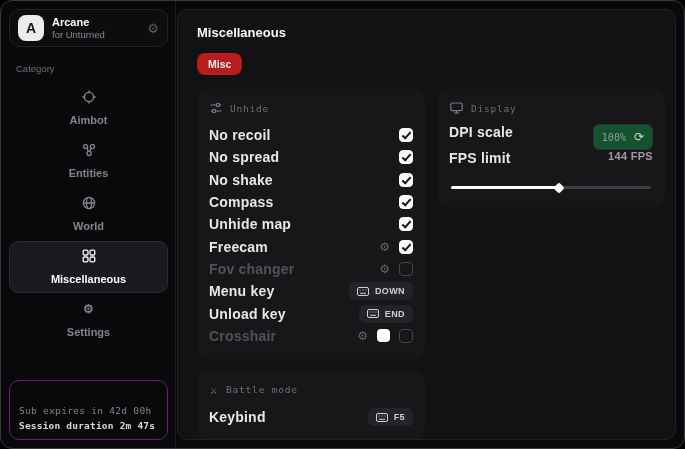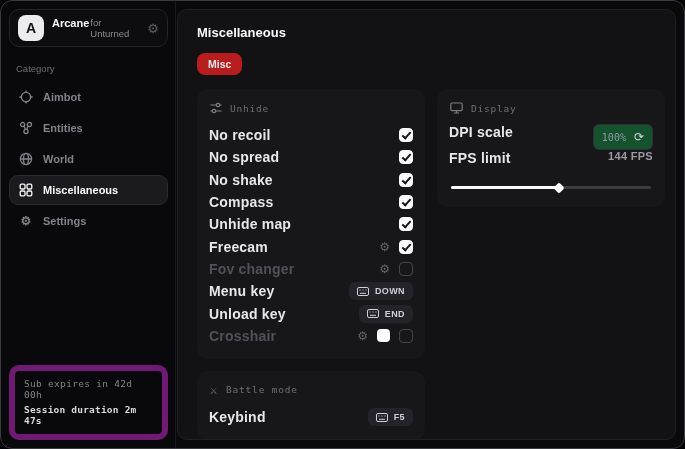--- a/index.html
+++ b/index.html
@@ -18,7 +18,7 @@
   .sidebar { width:175px; padding:8px 7px 8px 8px; display:flex; flex-direction:column; border-right:1px solid #1b1b1f; }
   .logo-card { border:1px solid #242428; border-radius:10px; padding:5px 8px; display:flex; align-items:center; gap:8px; background:#0d0d0f; }
   .avatar { width:26px; height:26px; background:#ececee; border-radius:8px; color:#121214; font-weight:bold; font-size:14px; display:flex; align-items:center; justify-content:center; flex:0 0 auto; }
-  .logo-text { display:flex; gap:1px; }
+  .logo-text { display:flex; flex-direction:column; gap:1px; }
   .logo-title { font-size:11px; font-weight:bold; color:#fafafa; }
   .logo-sub { font-size:9.5px; color:#8a8a91; }
   .logo-gear { margin-left:auto; color:#5c5c63; font-size:13px; line-height:1; cursor:pointer; }

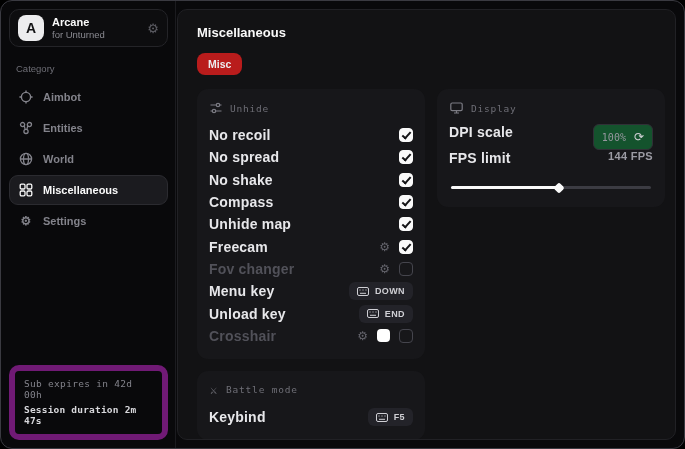--- a/index.html
+++ b/index.html
@@ -24,7 +24,7 @@
   .logo-gear { margin-left:auto; color:#5c5c63; font-size:13px; line-height:1; cursor:pointer; }
   .category { font-size:9.5px; color:#6e6e76; margin:16px 7px 8px; }
   .nav { display:flex; flex-direction:column; gap:1px; }
-  .nav-item { display:flex; align-items:center; gap:10px; padding:7px 9px; border-radius:9px; border:1px solid transparent; color:#83838b; font-size:11px; font-weight:600; cursor:pointer; }
+  .nav-item { display:flex; align-items:center; gap:10px; padding:7px 9px; border-radius:9px; border:1px solid transparent; color:#83838b; font-size:11px; font-weight:600; cursor:pointer;flex-direction:column; }
   .nav-item.active { background:#1b1b1f; border-color:#2b2b30; color:#fafafa; }
   .nav-icon { width:14px; height:14px; display:flex; align-items:center; justify-content:center; font-size:12px; line-height:1; }
   .nav-icon svg { display:block; }

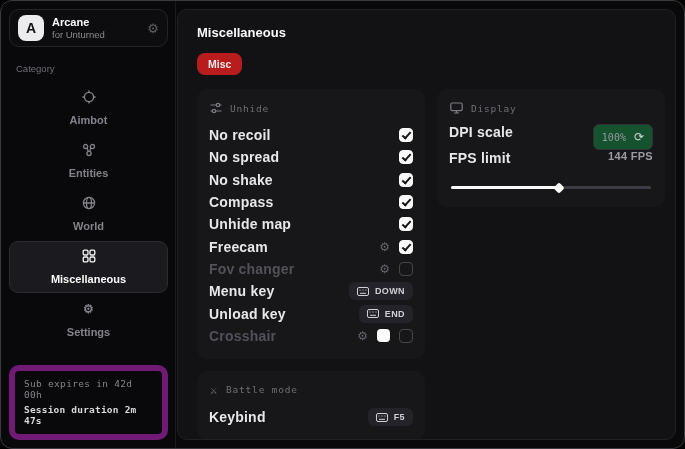--- a/index.html
+++ b/index.html
@@ -28,7 +28,7 @@
   .nav-item.active { background:#1b1b1f; border-color:#2b2b30; color:#fafafa; }
   .nav-icon { width:14px; height:14px; display:flex; align-items:center; justify-content:center; font-size:12px; line-height:1; }
   .nav-icon svg { display:block; }
-  .status-card { margin-top:auto; border:6px solid #701a75; border-radius:10px; padding:7px 9px 8px; font-family:"DejaVu Sans Mono", monospace; }
+  .status-card { margin-top:auto; border:1px solid #701a75; border-radius:10px; padding:24px 9px 8px; font-family:"DejaVu Sans Mono", monospace; }
   .status-line1 { font-size:9.5px; color:#83838b; letter-spacing:0.3px; }
   .status-line2 { font-size:9.5px; color:#d8d8dc; font-weight:bold; margin-top:4px; letter-spacing:0.2px; }
   

